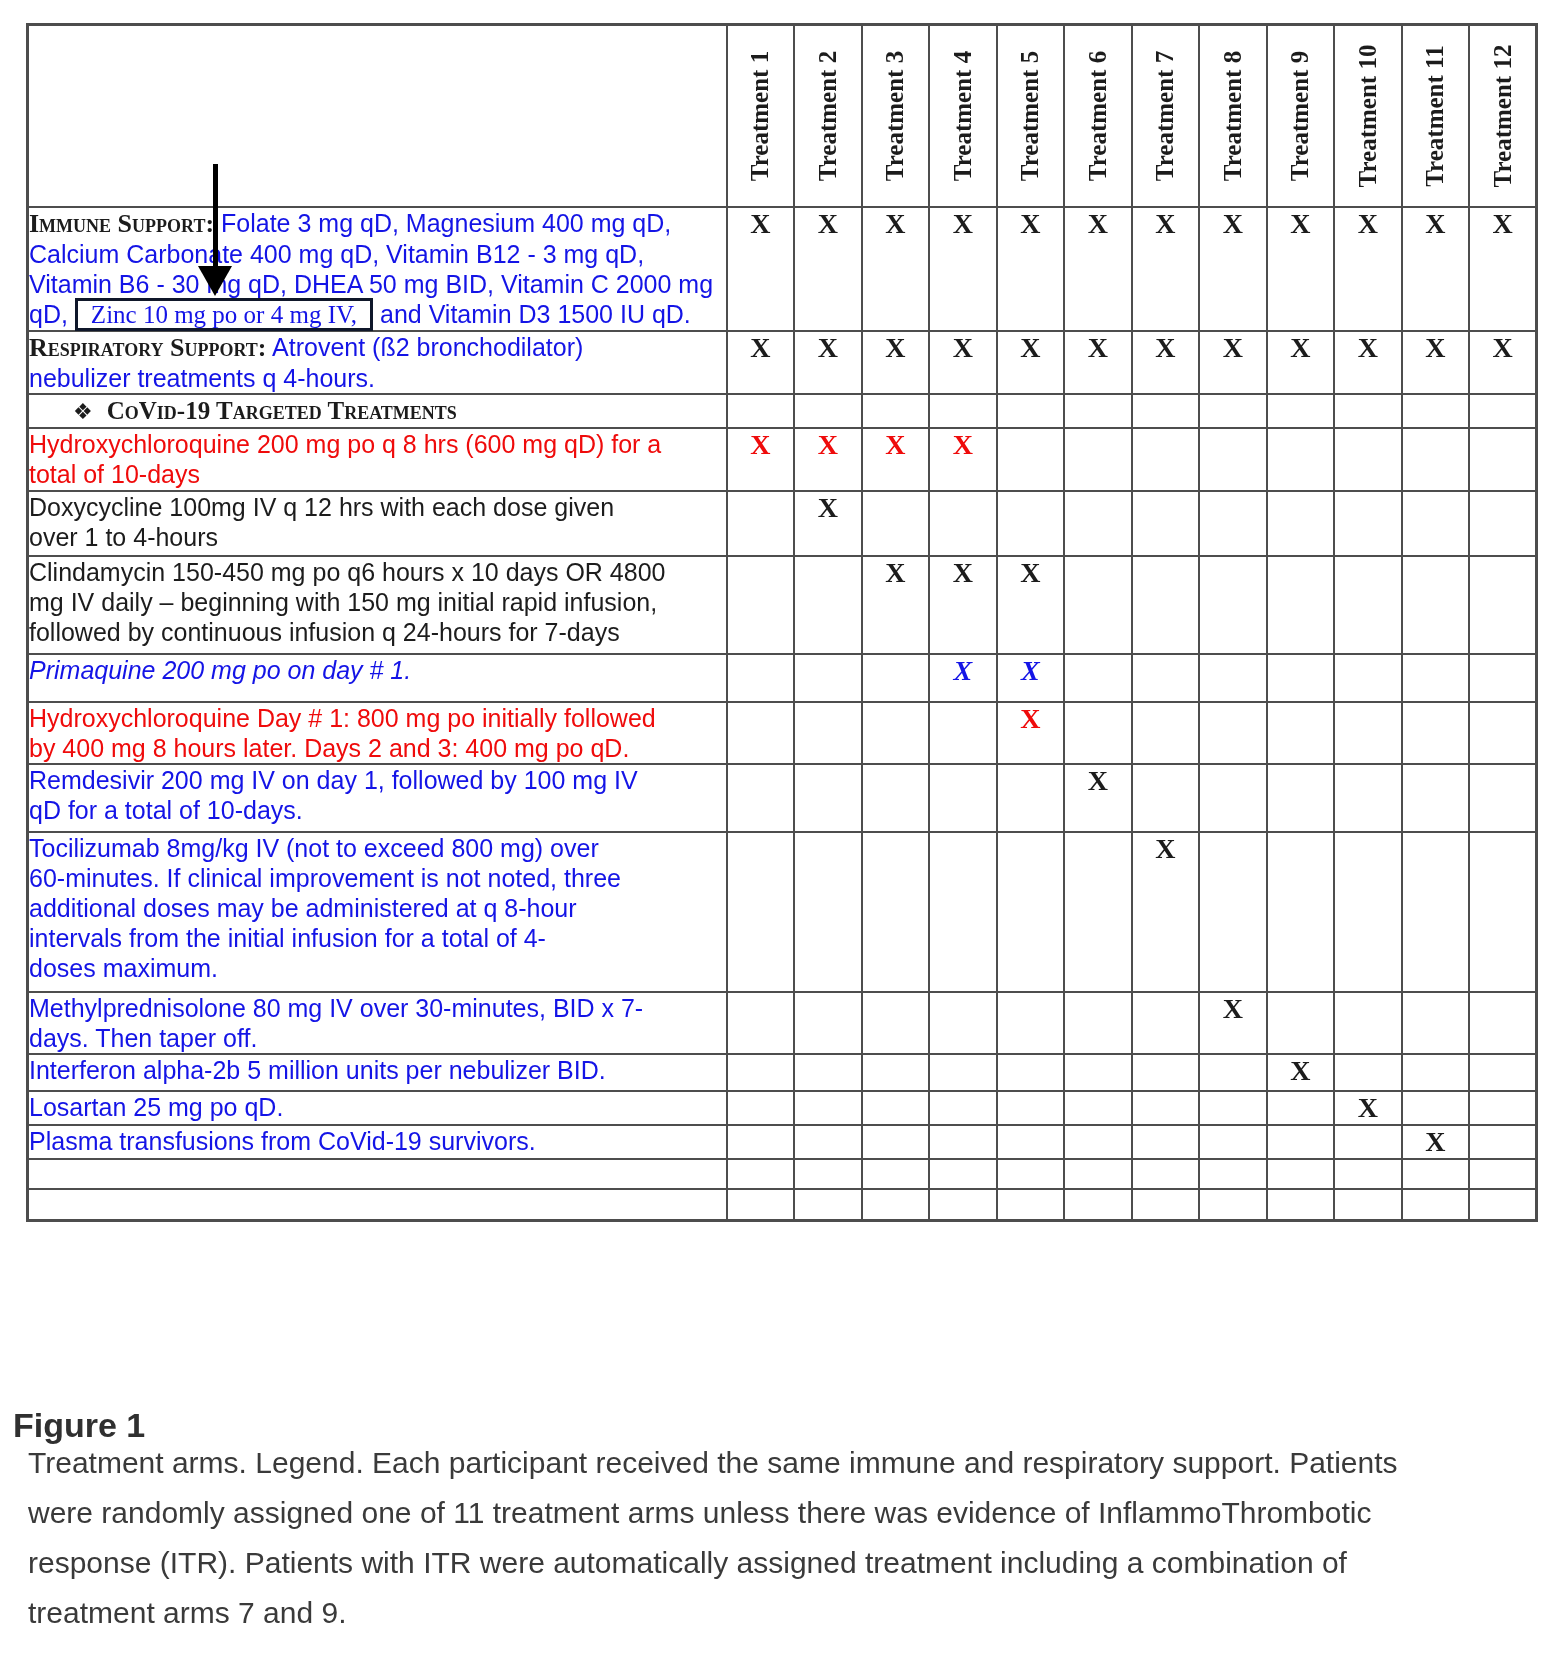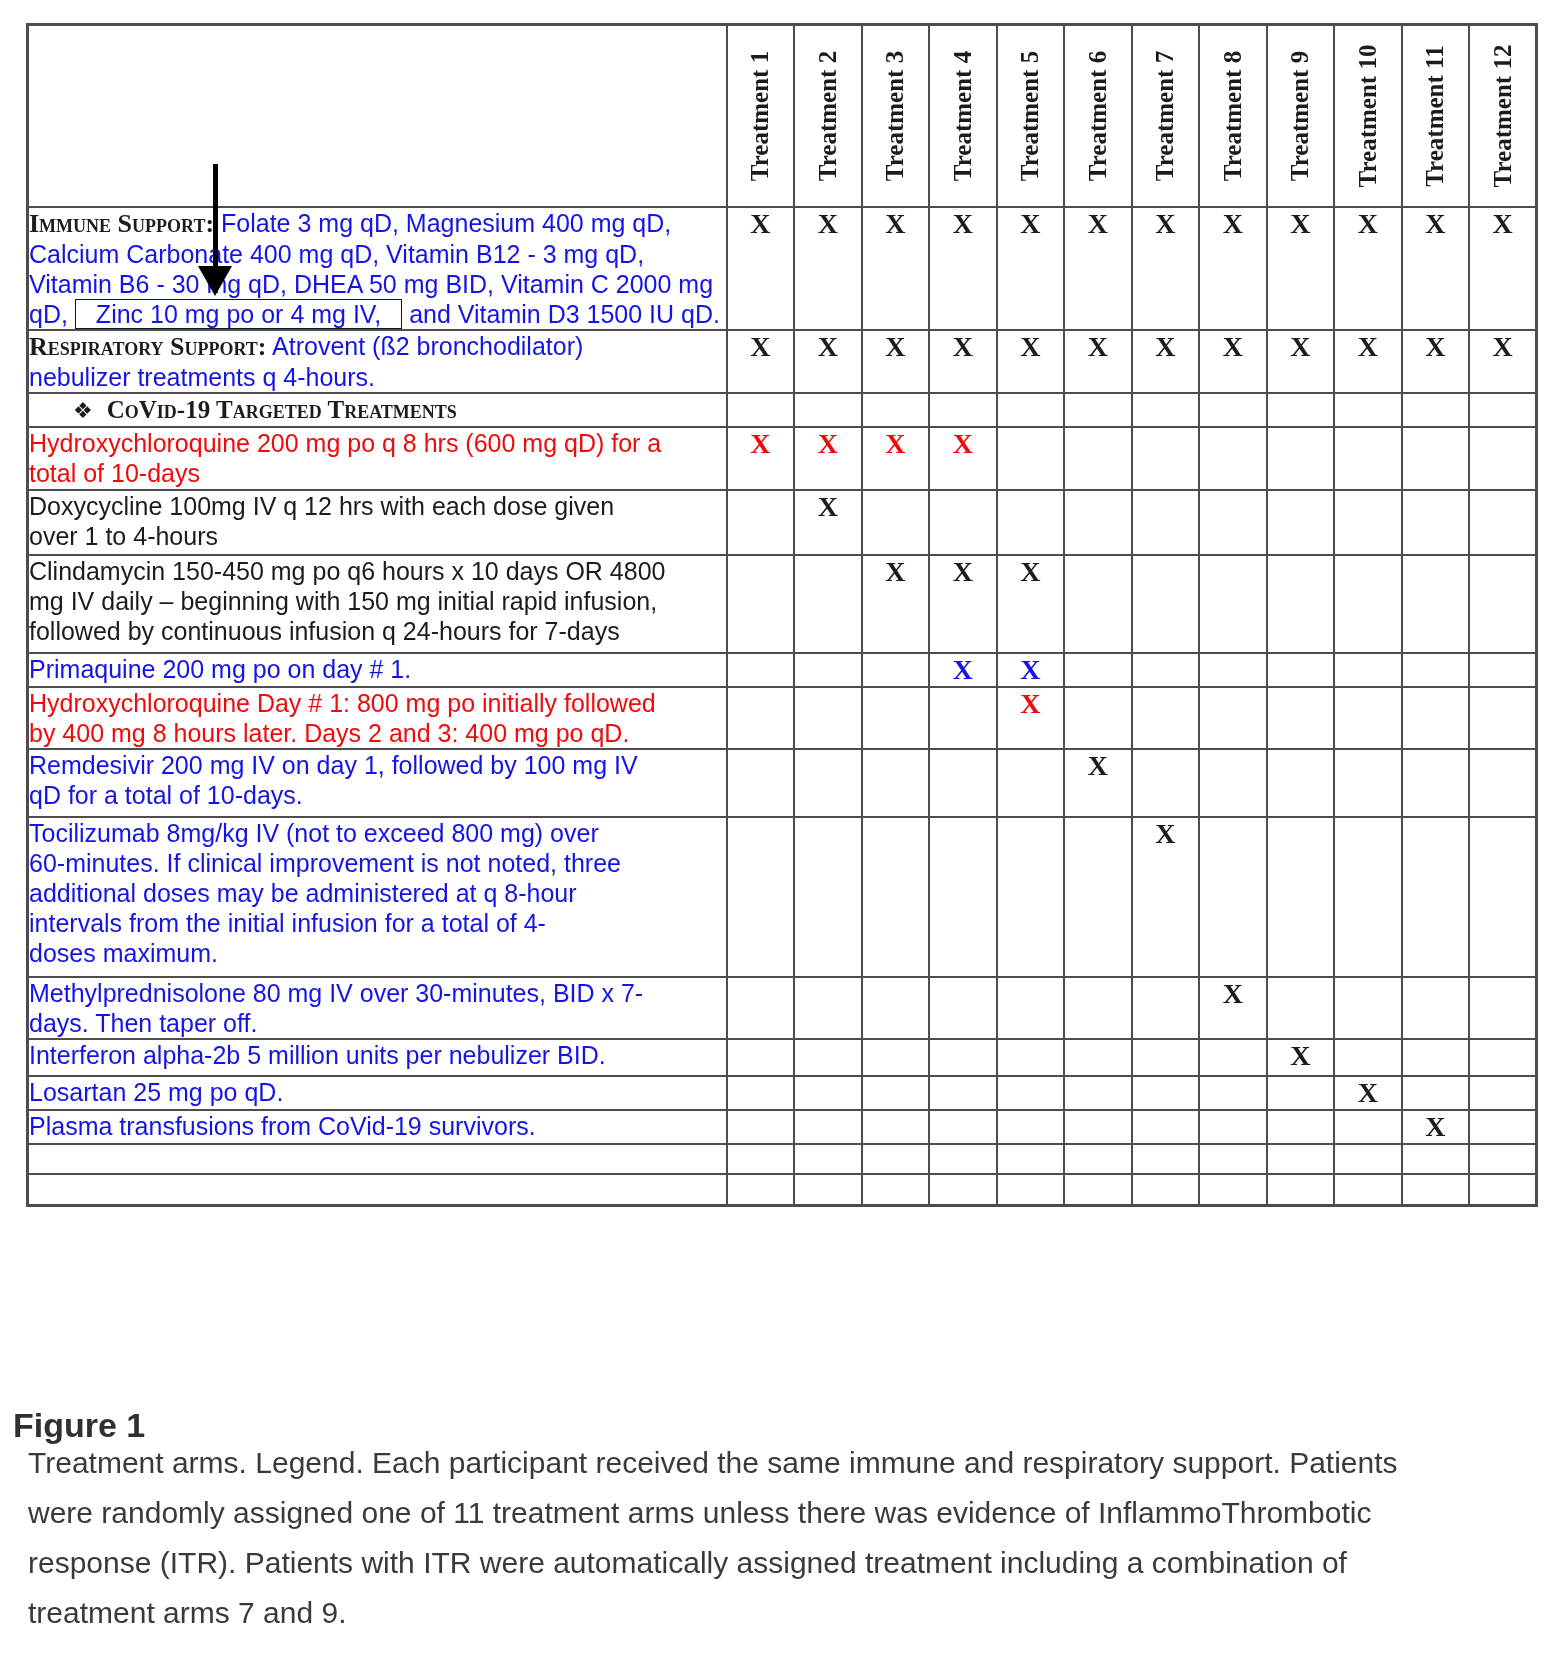--- a/index.html
+++ b/index.html
@@ -41,7 +41,7 @@
     font-weight:700; font-size:25px; color:var(--ink); margin-left:14px;
   }
   .seg.diamond { font-family:"DejaVu Sans", sans-serif; font-size:22px; color:var(--ink); }
-  .seg.boxed { border:1px solid #0f172a; padding:0 20px; }
+  .seg.boxed { border:3px solid #0f172a; padding:0 13px;font-family:Liberation Serif, serif; }
   td.mark {
     text-align:center; font-family:"Liberation Serif", serif;
     font-size:28px; font-weight:600; line-height:32px; padding-top:2px;

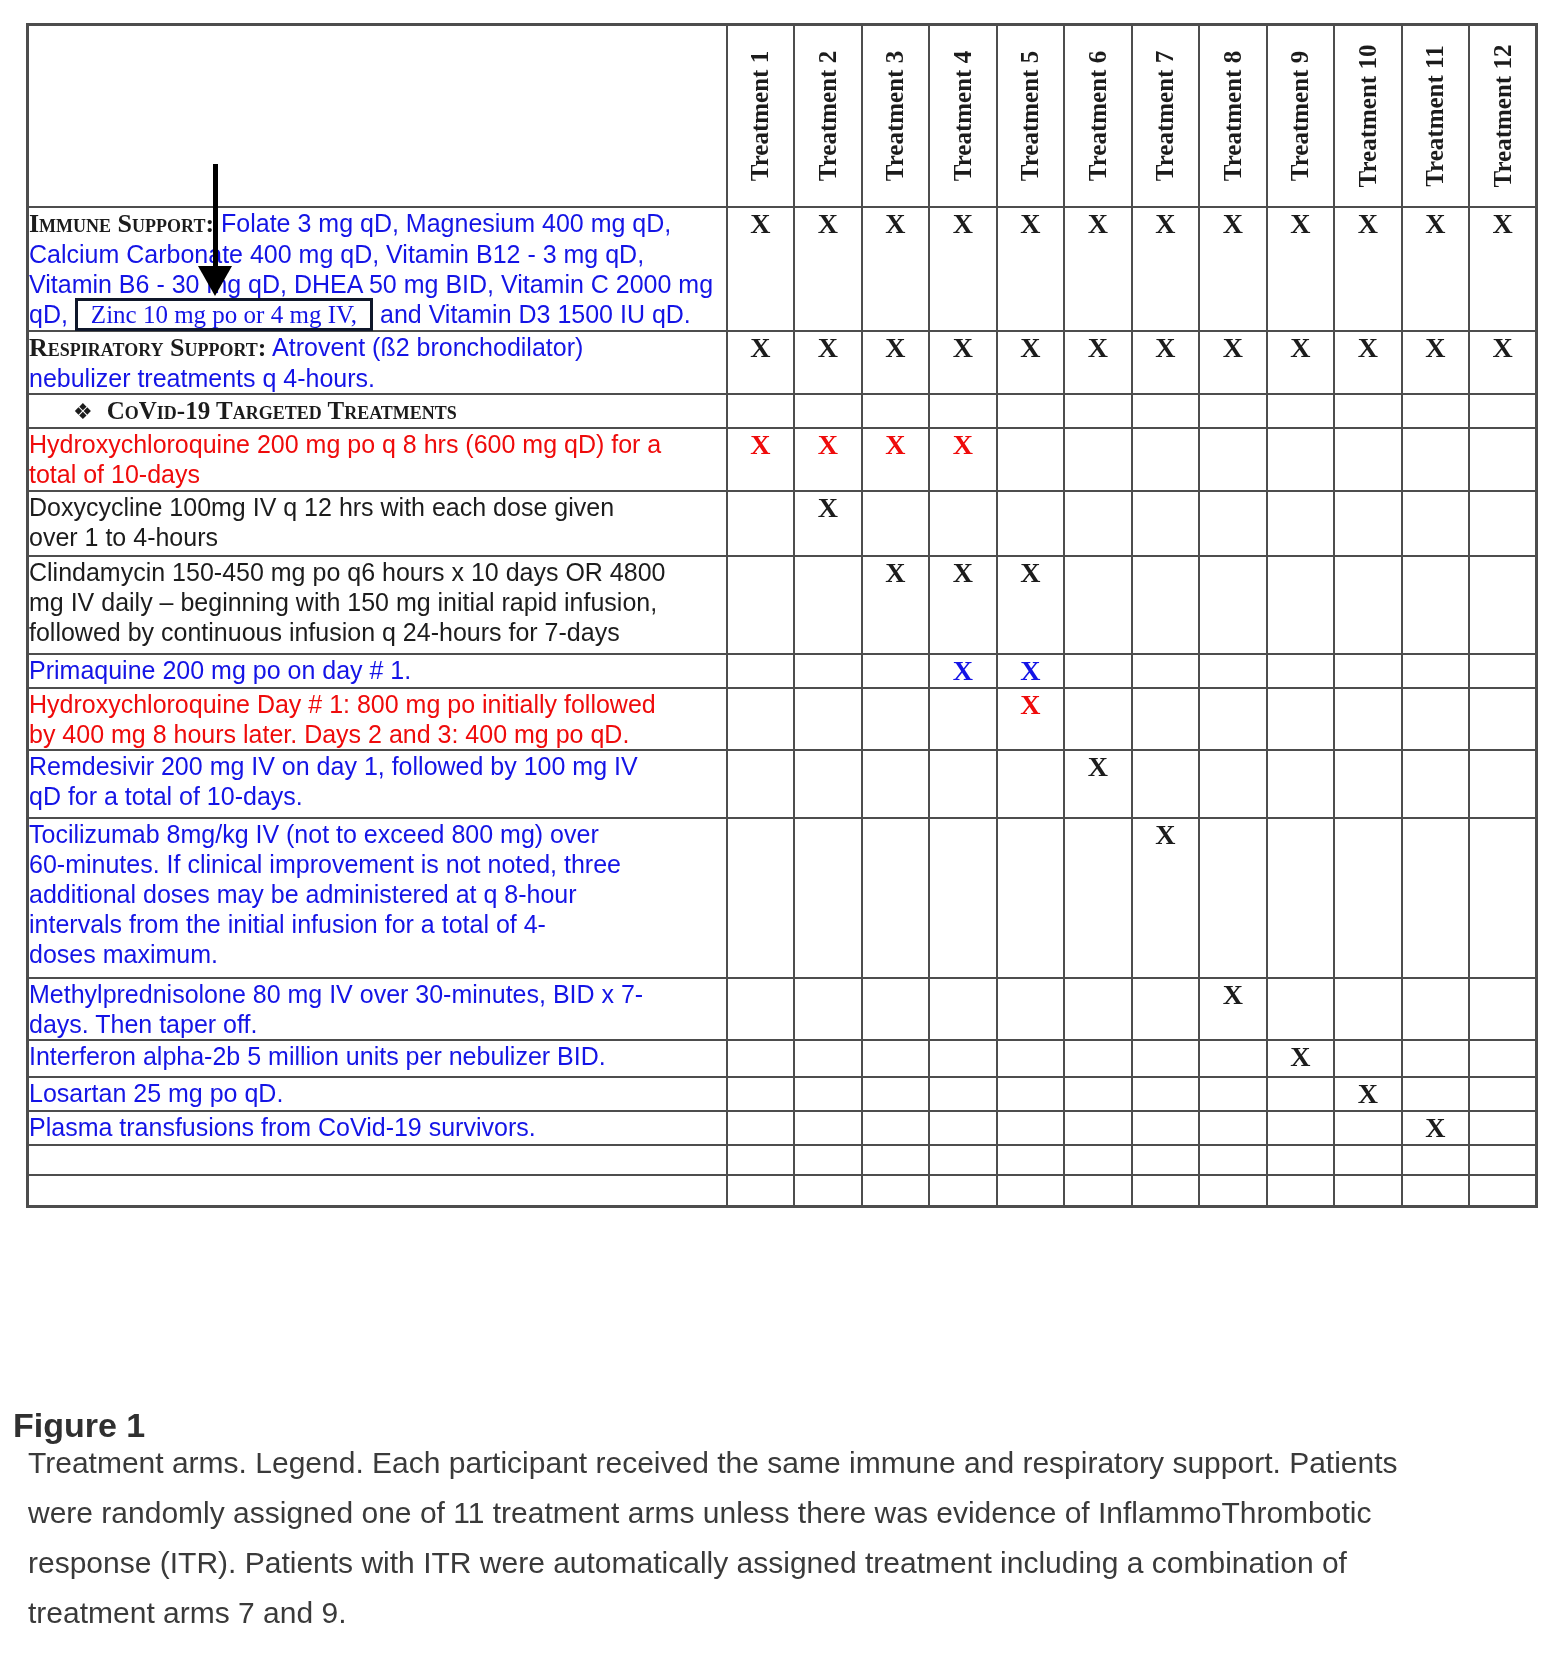--- a/index.html
+++ b/index.html
@@ -217,7 +217,7 @@
           <td></td>
           <td></td>
         </tr>
-        <tr style="height: 34px;">
+        <tr style="height: 48px; font-style: italic;">
           <td class="label"><span class="seg blue">Primaquine 200 mg po on day # 1.</span></td>
           <td></td>
           <td></td>

